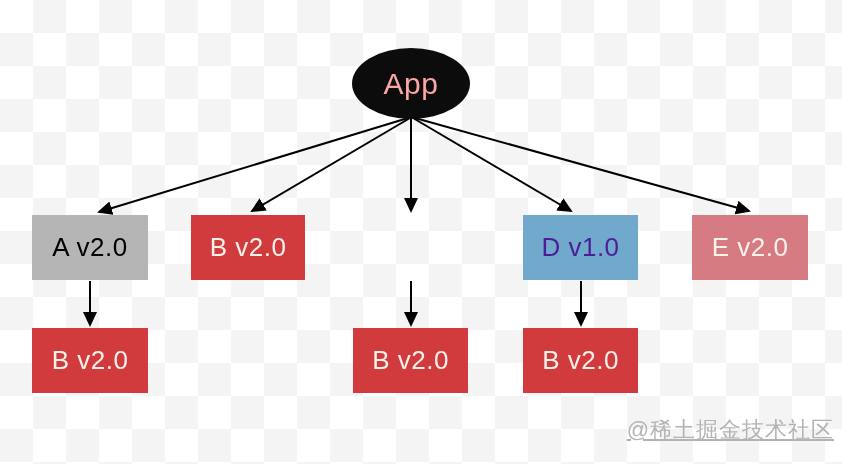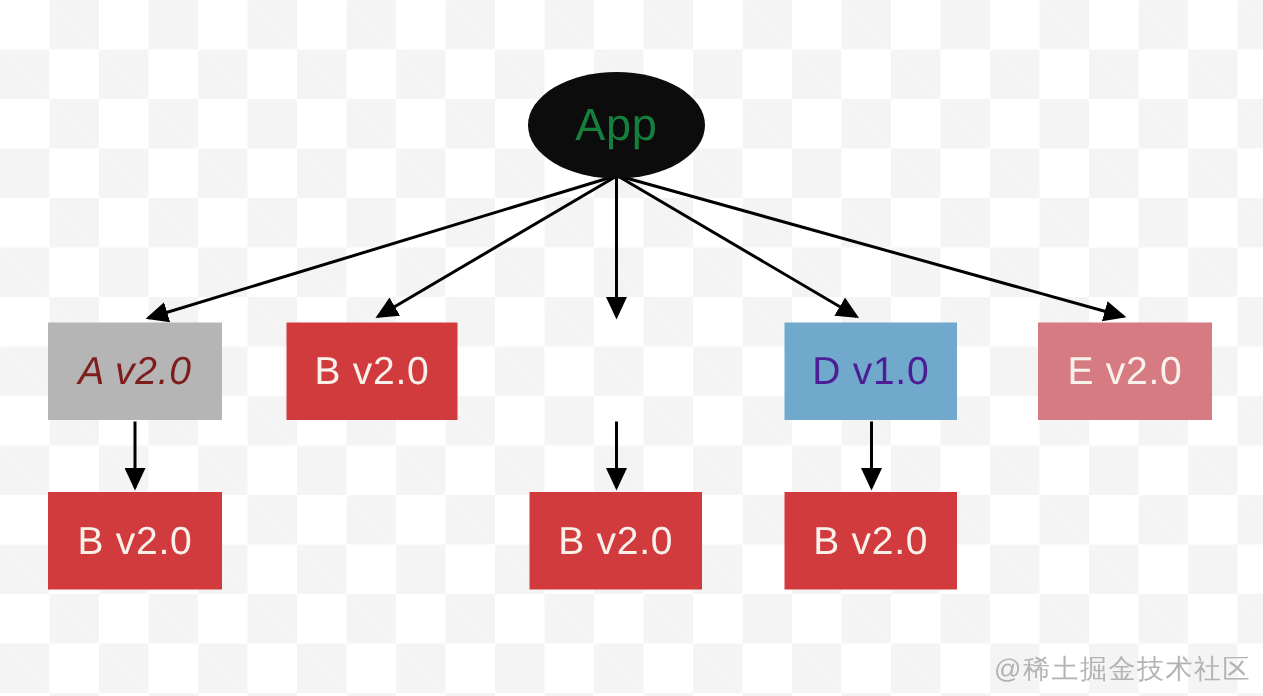--- a/index.html
+++ b/index.html
@@ -77,7 +77,7 @@
     </g>
   </svg>
 
-  <div class="node root" style="background-color: rgb(12, 12, 12); color: #15803d;">App</div>
+  <div class="node root" style="background-color: rgb(12, 12, 12); color: #fca5a5;">App</div>
 
   <div class="node box" style="left: 32px; top: 215px; width: 116px; background-color: rgb(181, 181, 181); color: #7f1d1d; font-style: italic;">A v2.0</div>
 

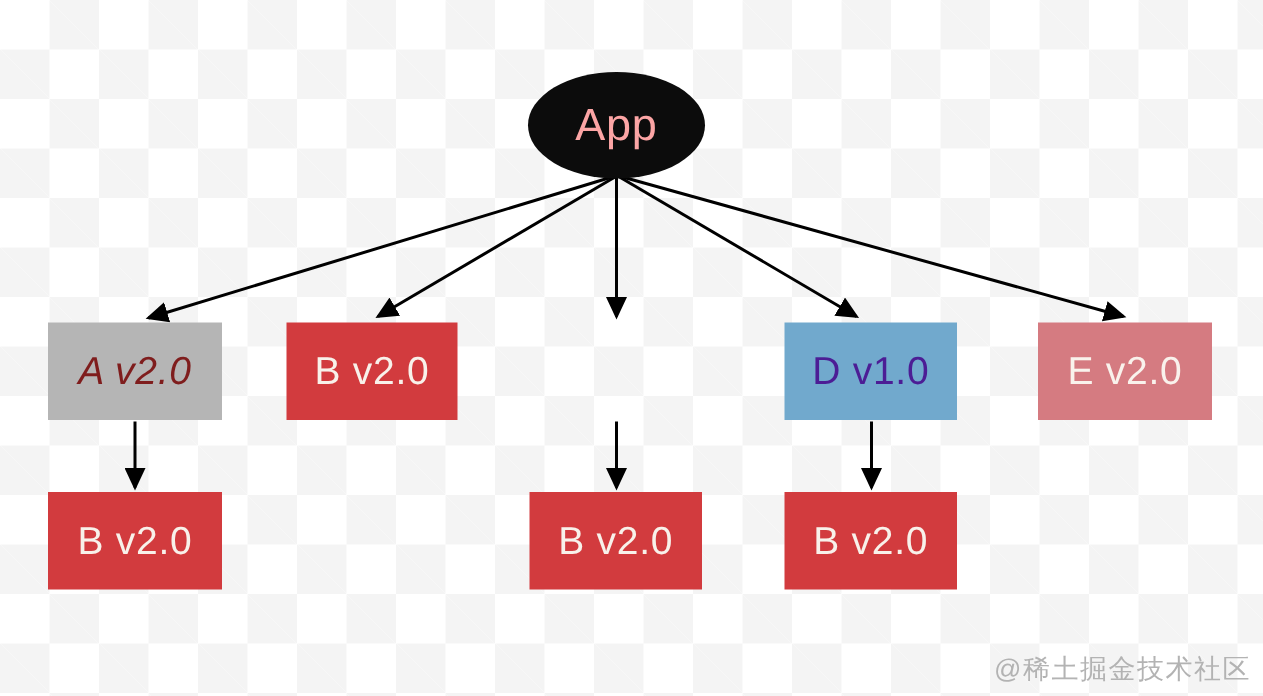--- a/index.html
+++ b/index.html
@@ -79,7 +79,7 @@
 
   <div class="node root" style="background-color: rgb(12, 12, 12); color: #fca5a5;">App</div>
 
-  <div class="node box" style="left: 32px; top: 215px; width: 116px; background-color: rgb(181, 181, 181); color: #7f1d1d; font-style: italic;">A v2.0</div>
+  <div class="node box" style="left: 32px; top: 215px; width: 116px; background-color: rgb(181, 181, 181); color: #000000;">A v2.0</div>
 
   <div class="node box" style="left: 191px; top: 215px; width: 114px; background-color: rgb(210, 59, 62); color: rgb(248, 241, 234);">B v2.0</div>
 

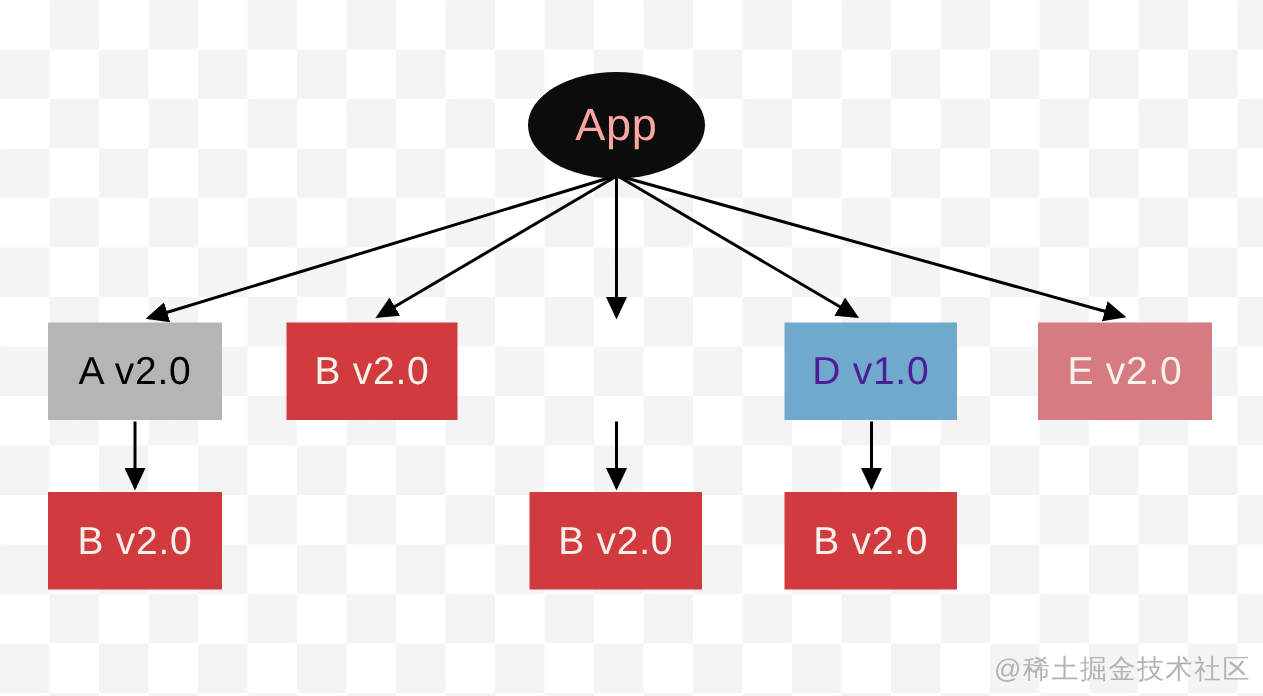--- a/index.html
+++ b/index.html
@@ -49,9 +49,10 @@
   .watermark {
     position: absolute;
     right: 8px;
-    bottom: 6px;
-    font-size: 18px;
+    bottom: 19px;
+    font-size: 22px;
     letter-spacing: 1px;
+    text-decoration: underline;
   }
 </style>
 </head>

